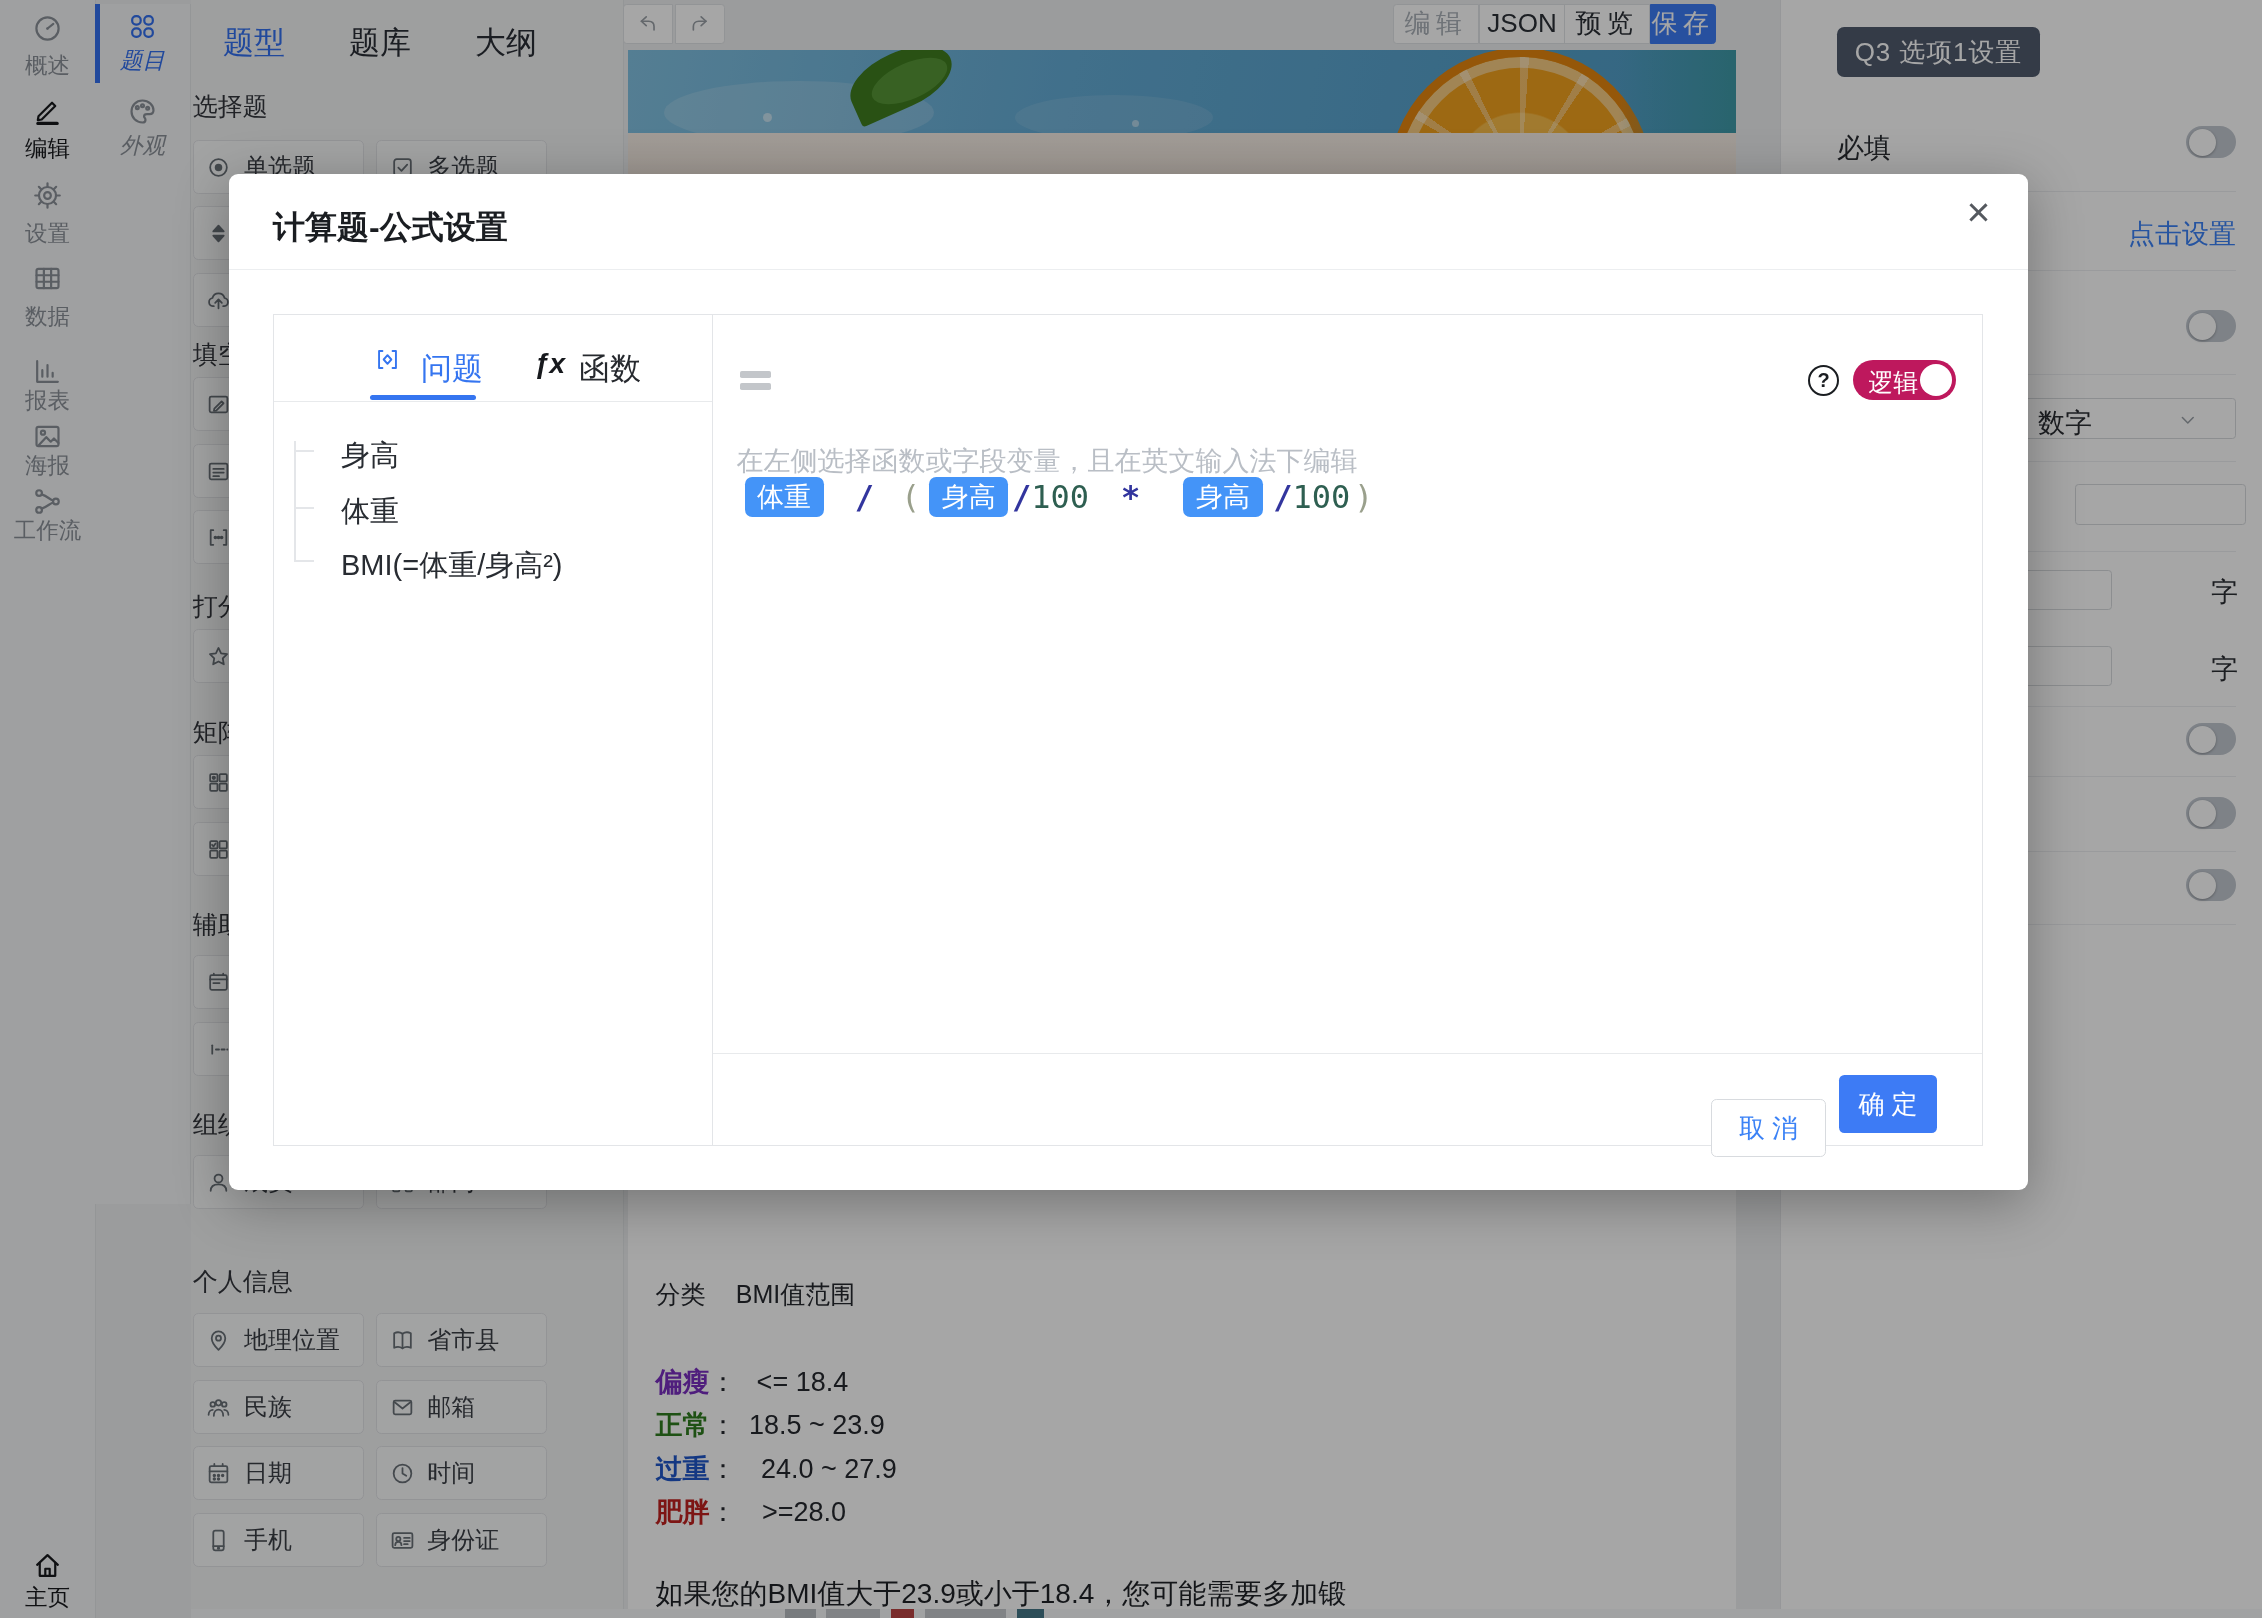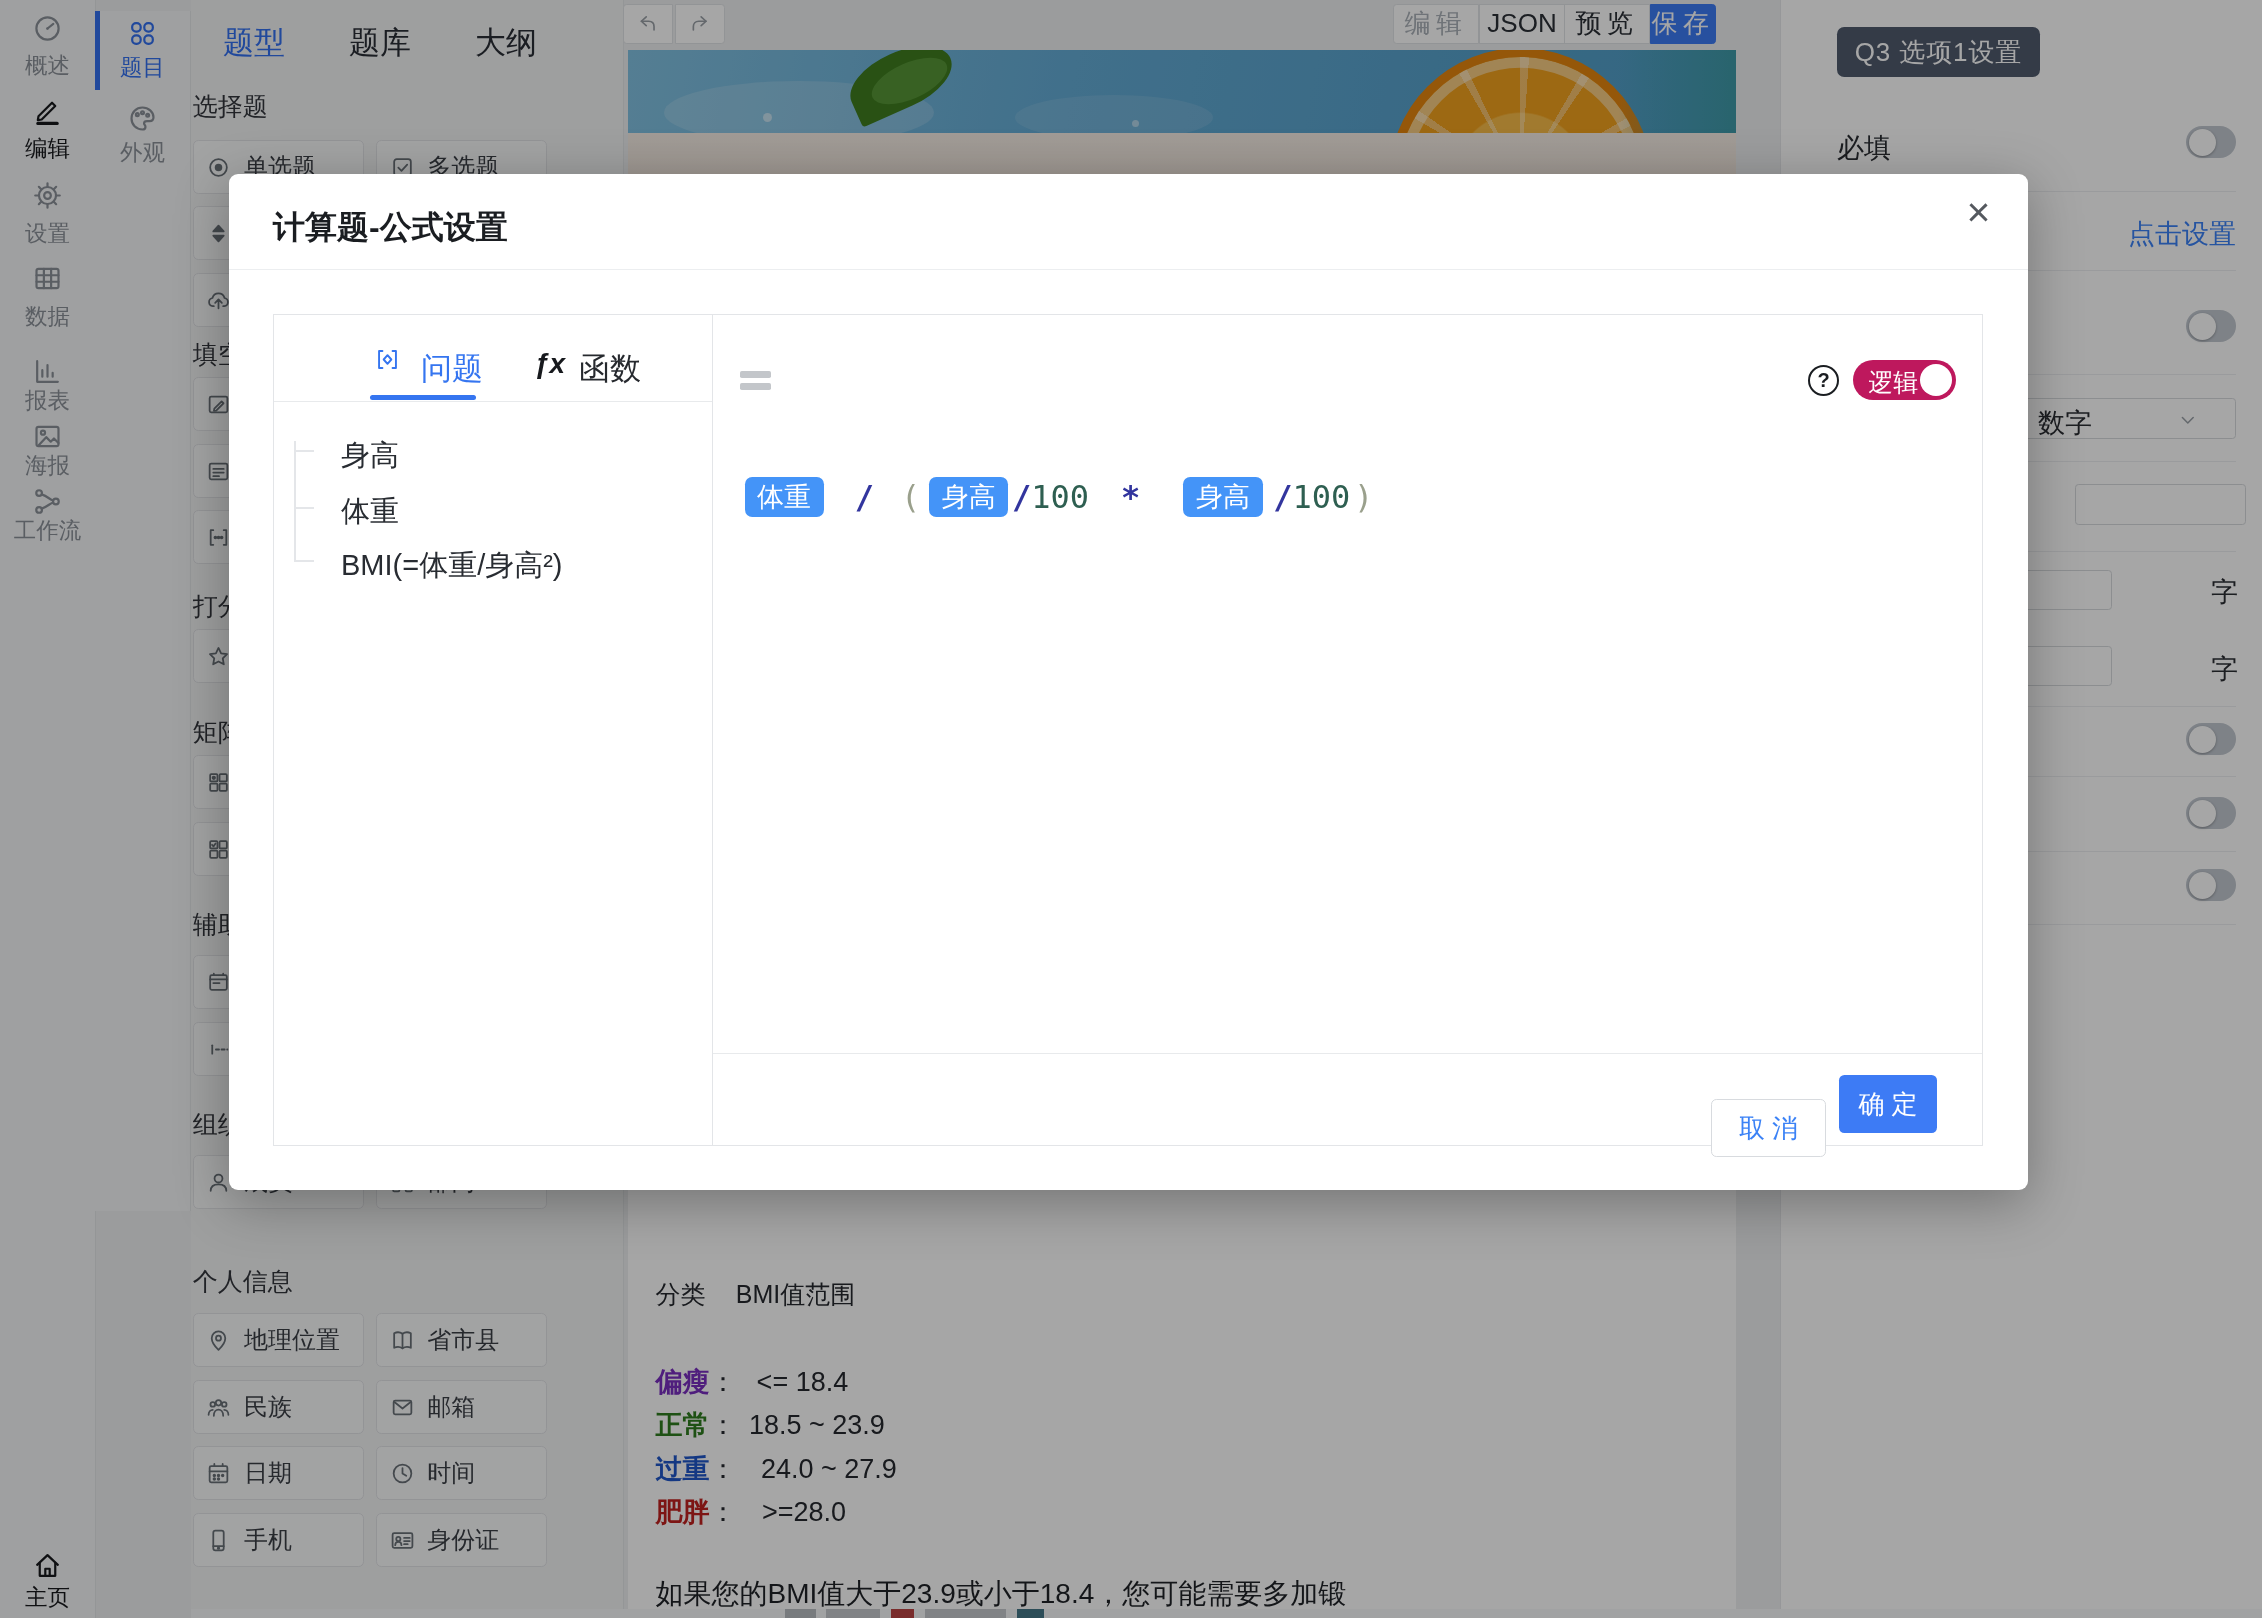--- a/index.html
+++ b/index.html
@@ -9,7 +9,7 @@
   .ic{display:block;stroke:currentColor;fill:none;stroke-width:1.7;stroke-linecap:round;stroke-linejoin:round;}
   
   #sidebar{left:0;top:0;width:95px;height:1618px;background:#f5f6f7;border-right:0.9px solid #e4e6e9;}
-  #navcol{left:95px;top:11px;width:95px;height:1200px;background:#f5f6f7;border-right:0.9px solid #e4e6e9;}
+  #navcol{left:95px;top:4px;width:95px;height:1200px;background:#f5f6f7;border-right:0.9px solid #e4e6e9;font-style:italic;}
   .rail-item{position:absolute;width:95px;text-align:center;color:#8b9199;cursor:pointer;}
   .rail-item .ric{margin:0 auto;}
   .rail-label{position:absolute;width:95px;text-align:center;font-size:22.5px;color:#8b9199;}

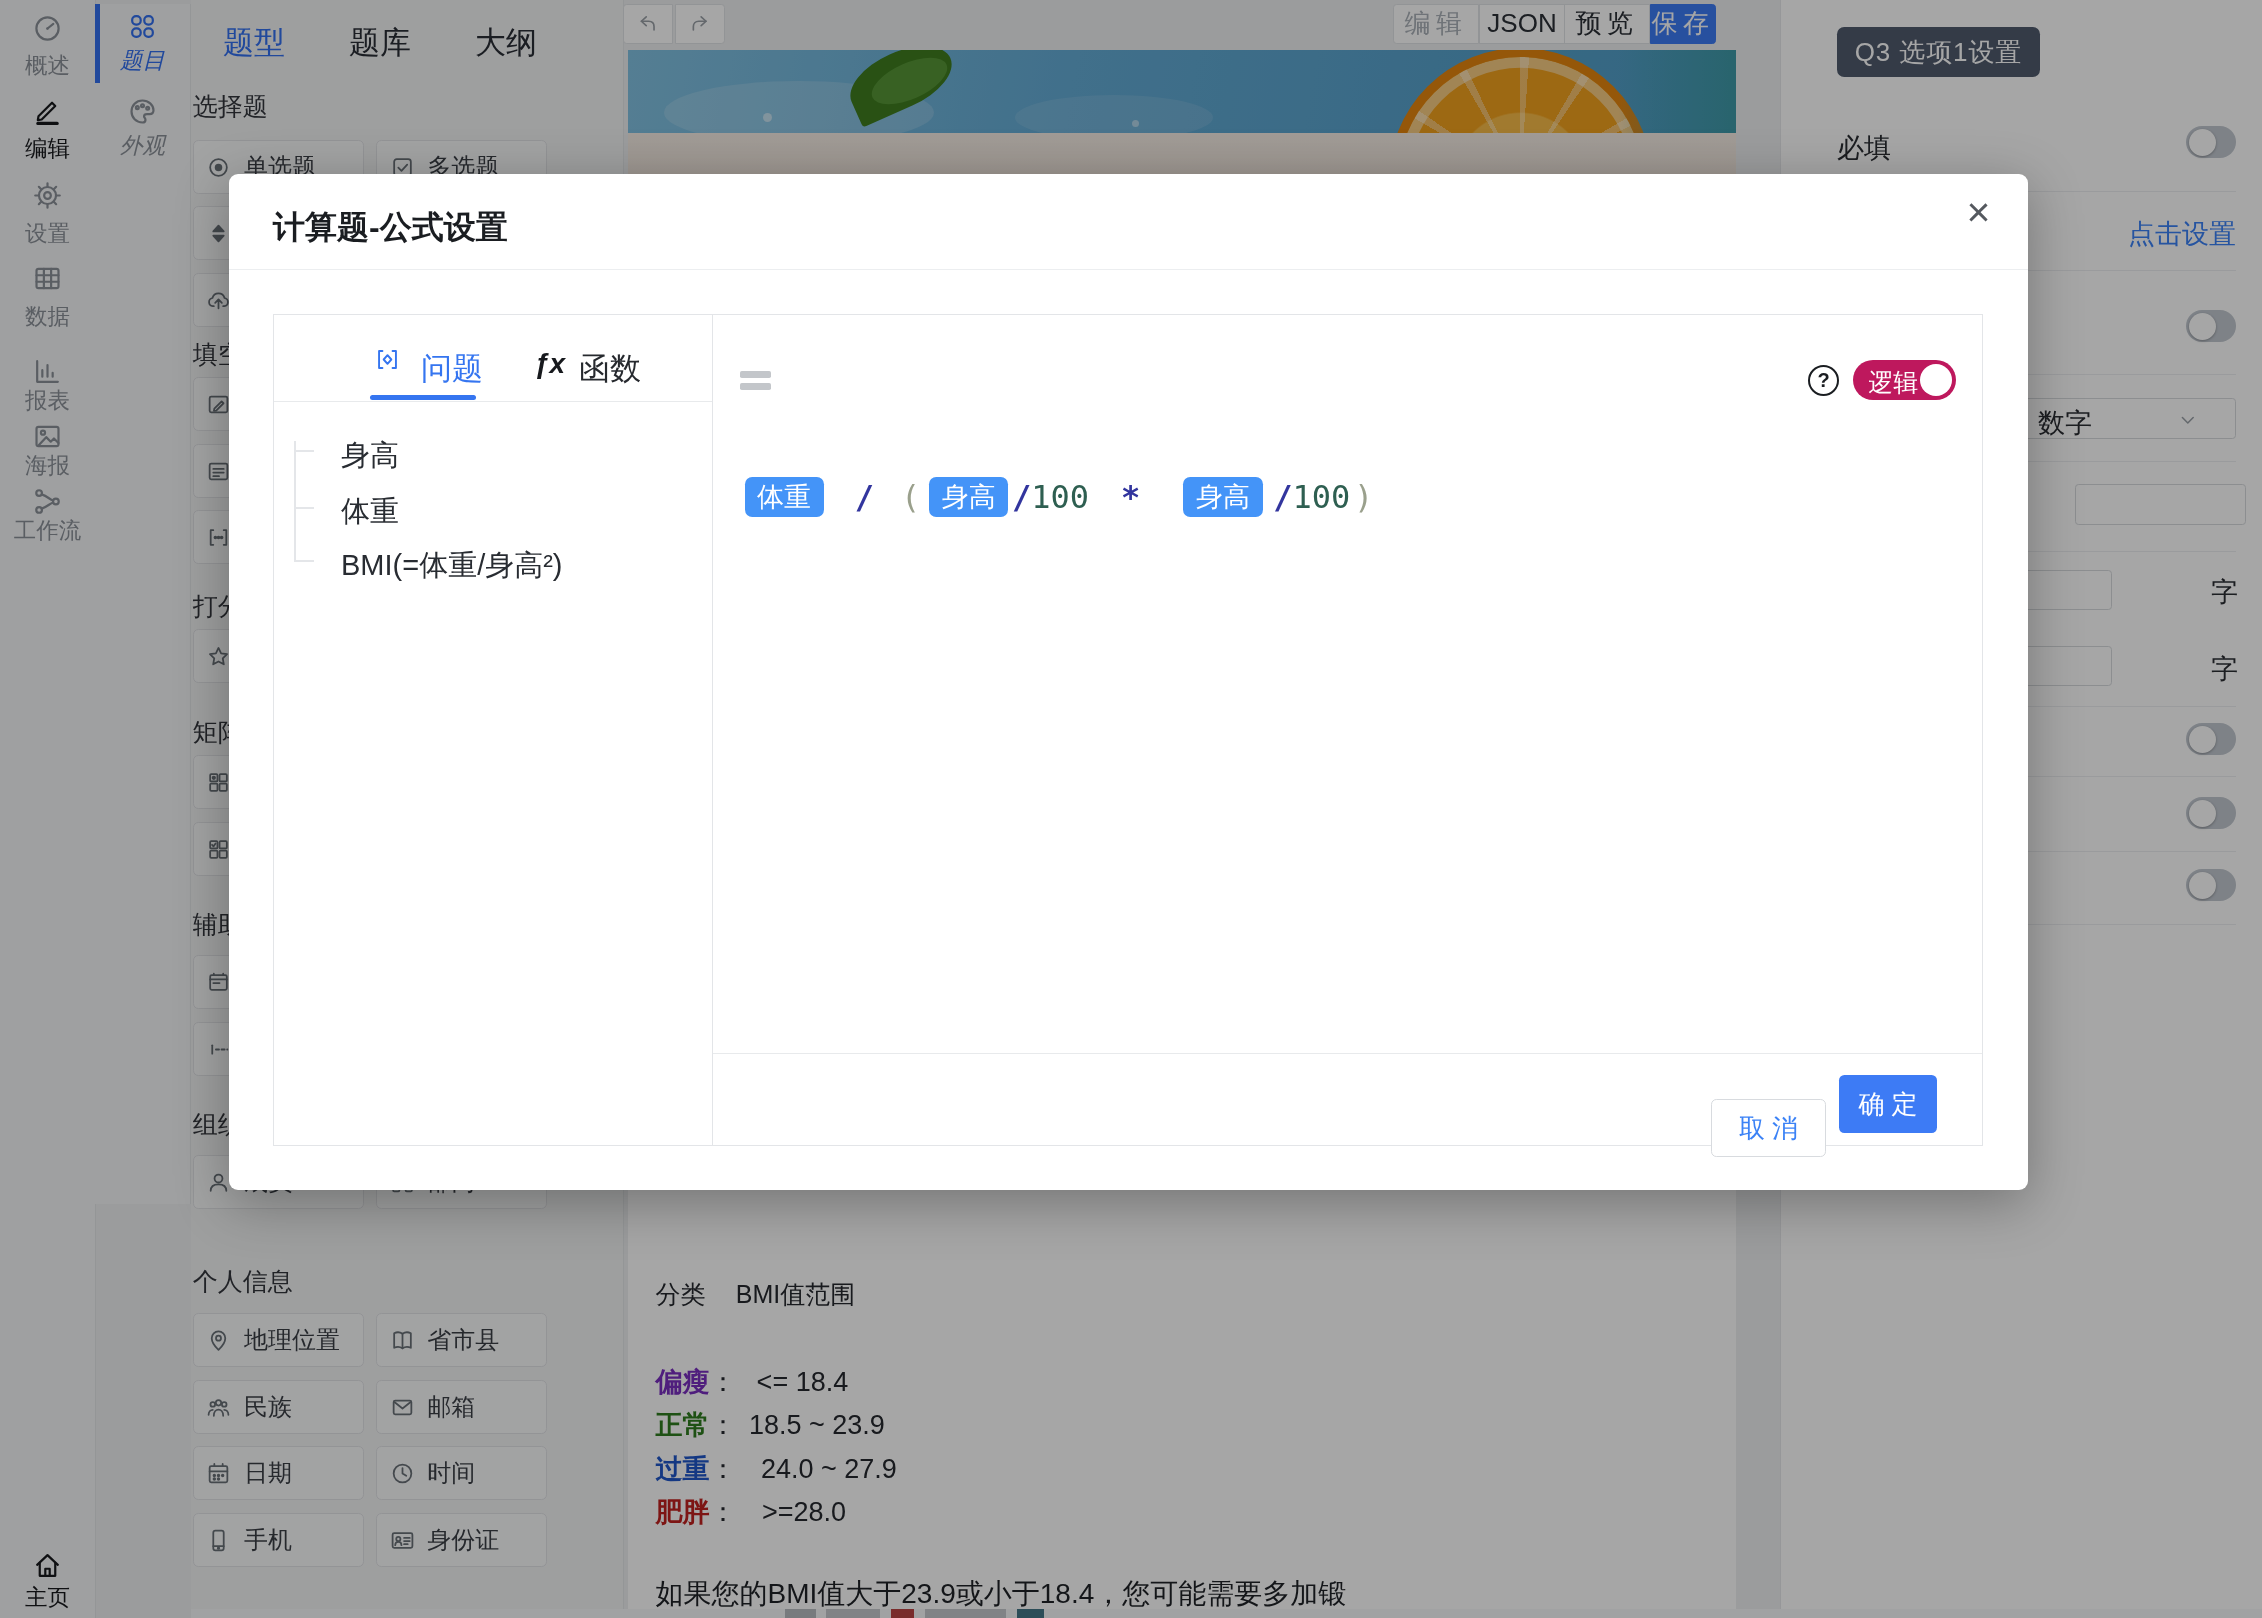--- a/index.html
+++ b/index.html
@@ -502,6 +502,7 @@
           <span style="position:absolute;right:3.6px;top:3.6px;width:32px;height:32px;border-radius:50%;background:#fff"></span>
         </div>
 
+        <div class="ab" style="left:23.4px;top:128px;font-size:27px;color:#b9bec5">在左侧选择函数或字段变量，且在英文输入法下编辑</div>
 
         <div class="ab" style="left:31.5px;top:162px;display:flex;align-items:center;cursor:text">
           <span class="chip">体重</span>

